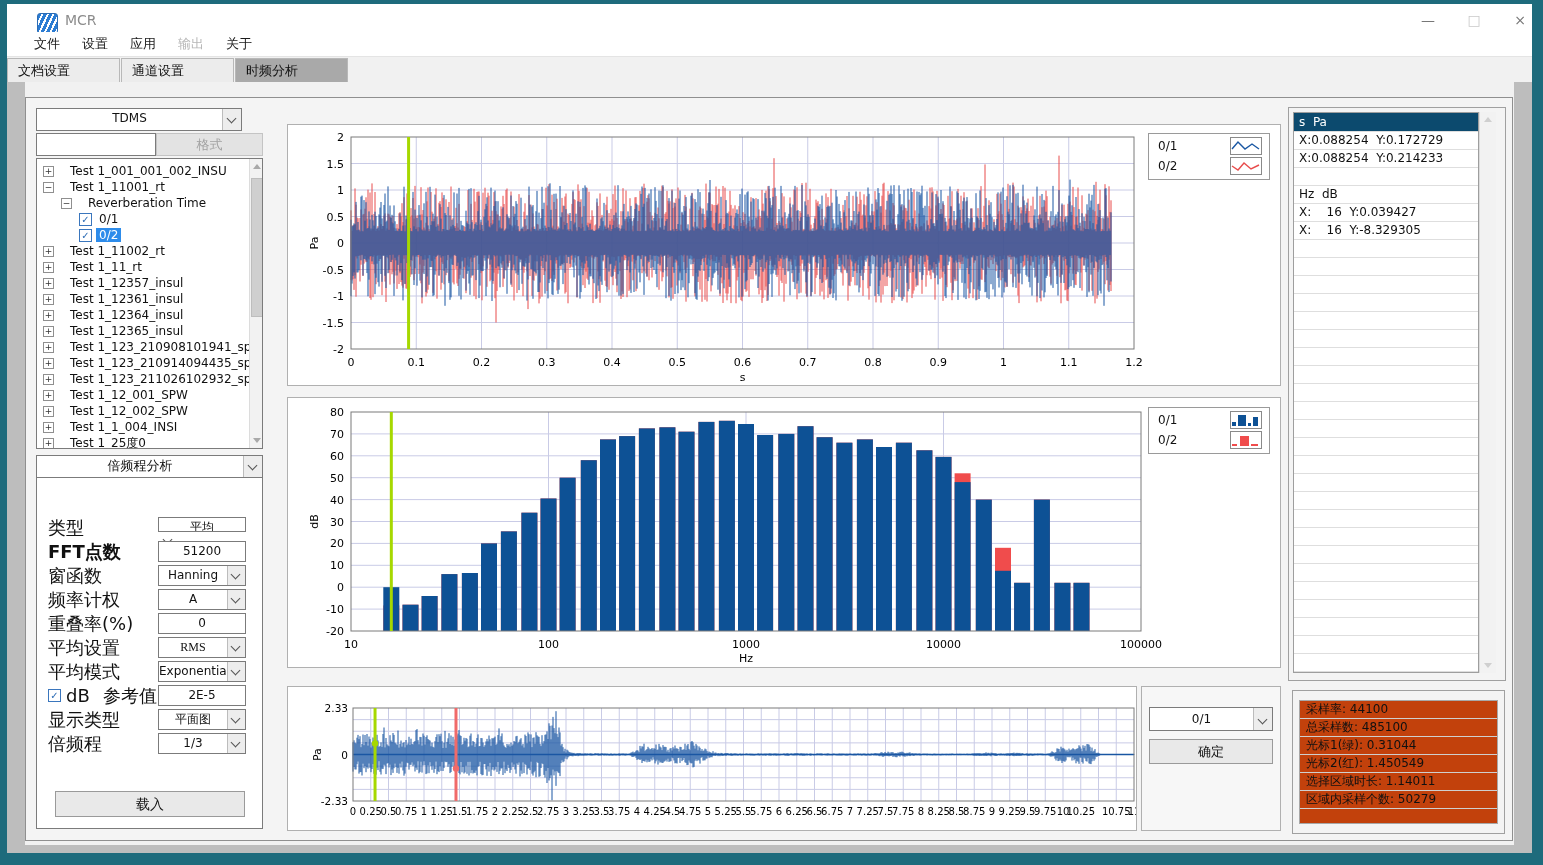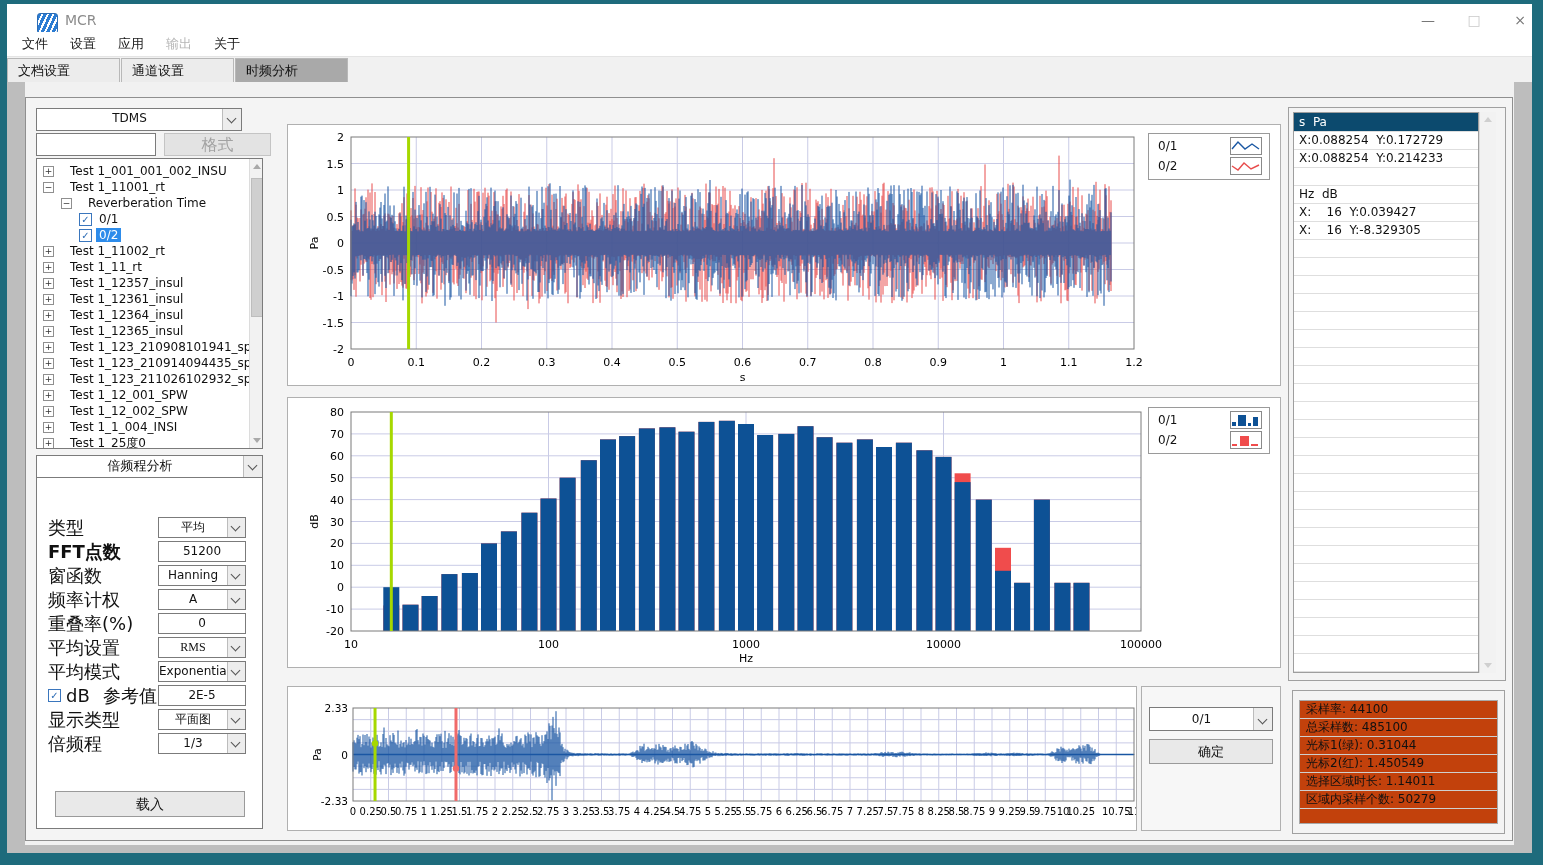--- a/index.html
+++ b/index.html
@@ -16,7 +16,7 @@
   #app-title{left:58px;top:8px;font-size:14px;color:#8c8c8c}
   .wbtn{position:absolute;top:5px;width:32px;height:23px;text-align:center;line-height:23px;color:#777;font-size:14px}
   #menubar{left:7px;top:32px;width:1525px;height:25px;background:#fff;border-bottom:1px solid #e4e4e4;
-    display:flex;align-items:center;padding-left:15px;gap:22px;box-sizing:border-box}
+    display:flex;align-items:center;padding-left:27px;gap:22px;box-sizing:border-box}
   .menu-item{font-size:13px;color:#1a1a1a}
   .menu-item.disabled{color:#b6b6b6}
   #tabbar{left:7px;top:58px;width:1525px;height:24px;display:flex}

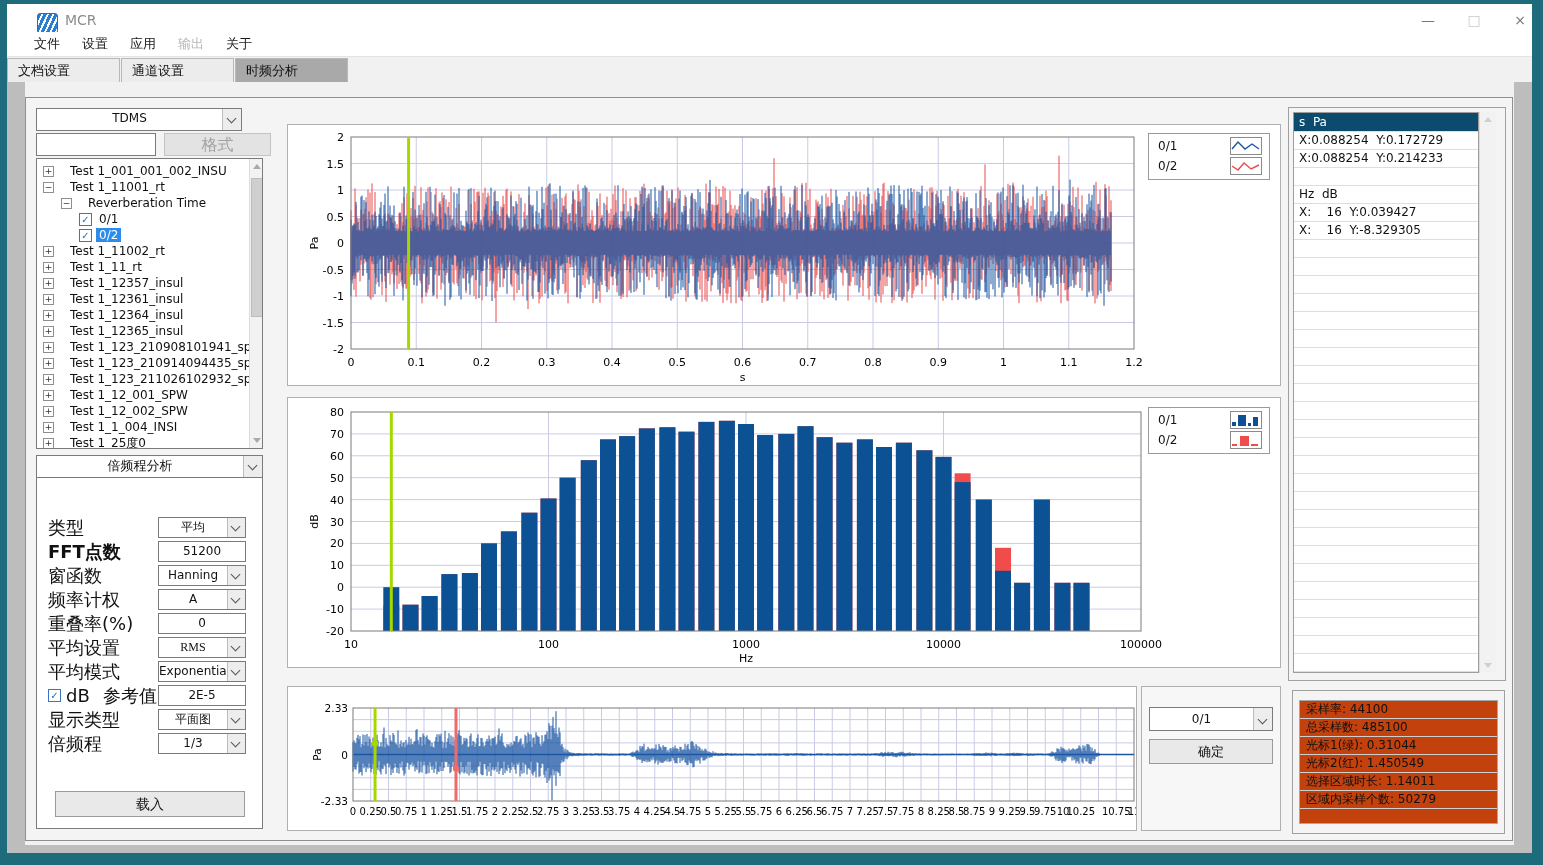--- a/index.html
+++ b/index.html
@@ -33,7 +33,7 @@
   .inputbox{position:absolute;background:#fff;border:1px solid #7b7b7b;text-align:center;font-size:12px;line-height:19px;box-sizing:border-box}
   .btn{position:absolute;background:#e9e9e9;border:1px solid #9a9a9a;text-align:center;box-sizing:border-box}
   #filter-input{left:36px;top:133px;width:120px;height:23px;border:1px solid #7b7b7b;box-sizing:border-box;font-size:12px;padding:0 4px}
-  #format-btn{left:164px;top:133px;width:107px;height:23px;line-height:21px;font-size:16px;background:#e3e3e3;color:#a2a2a2;border-color:#c4c4c4}
+  #format-btn{left:156px;top:133px;width:107px;height:23px;line-height:21px;font-size:13px;background:#e3e3e3;color:#a2a2a2;border-color:#c4c4c4}
   #tree-panel{left:36px;top:158px;width:227px;height:291px;background:#fff;border:1px solid #7b7b7b;box-sizing:border-box;overflow:hidden}
   #tree-rows{position:absolute;left:0;top:4px;width:208px}
   .tree-row{height:16px;display:flex;align-items:center;font-size:12px;white-space:nowrap}

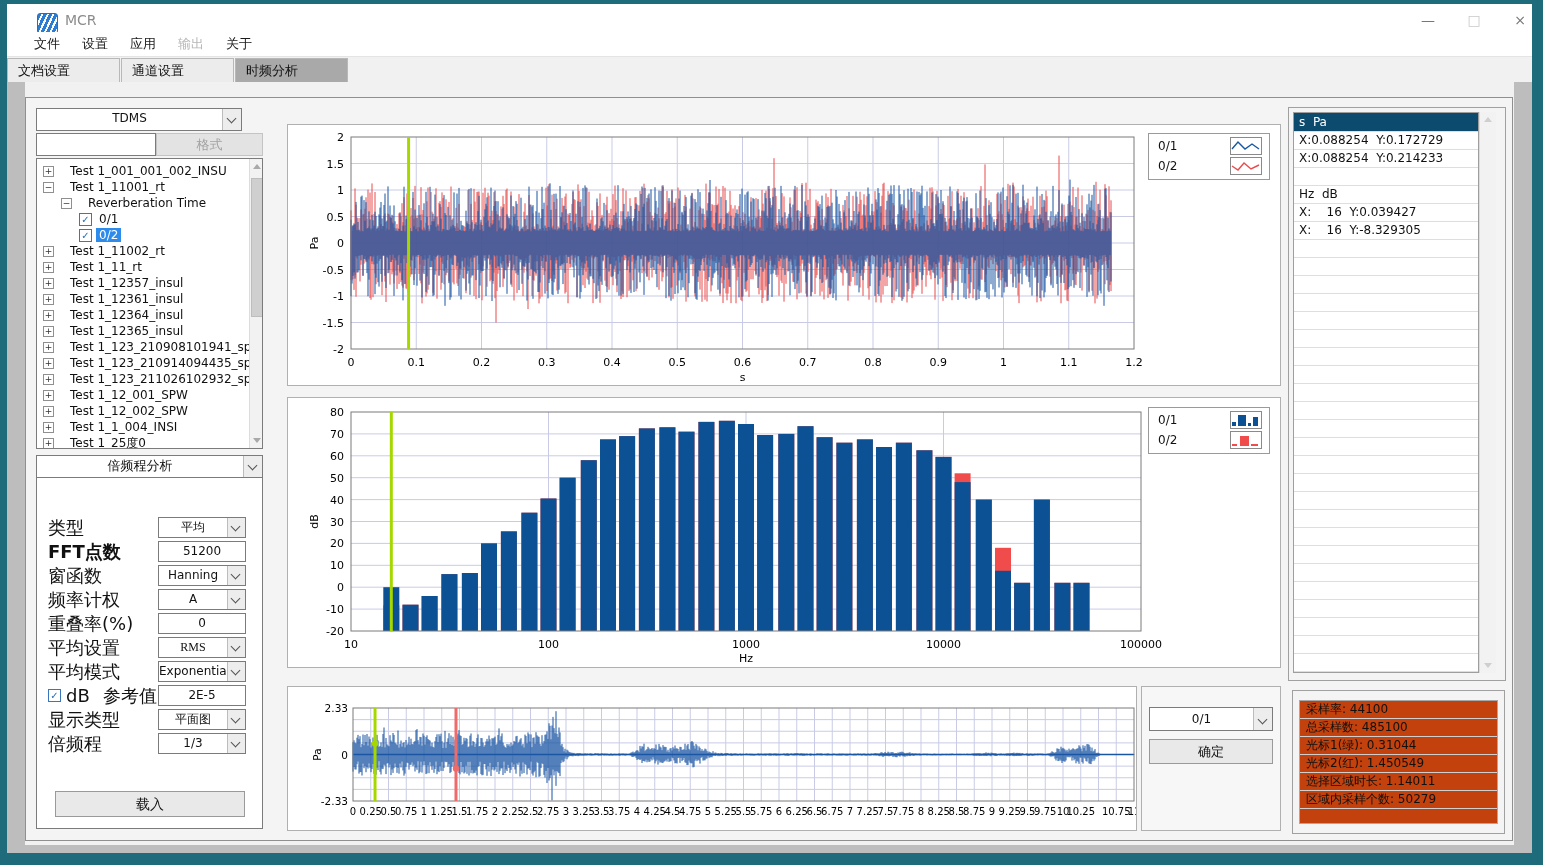--- a/index.html
+++ b/index.html
@@ -207,7 +207,7 @@
 </div>
 <div id="form-fields">
     <div class="f-label" style="top: 517px;">类型</div>
-    <div class="combo" style="left: 158px; top: 517px; width: 88px; height: 21px;">
+    <div class="combo" style="left: 158px; top: 517px; width: 88px; height: 15px; flex-direction: column;">
       <span class="combo-val">平均</span>
       <span class="combo-arrow" style="width: 17px;">
         <span class="chev" style="top: 5px; left: 4px;"></span>

